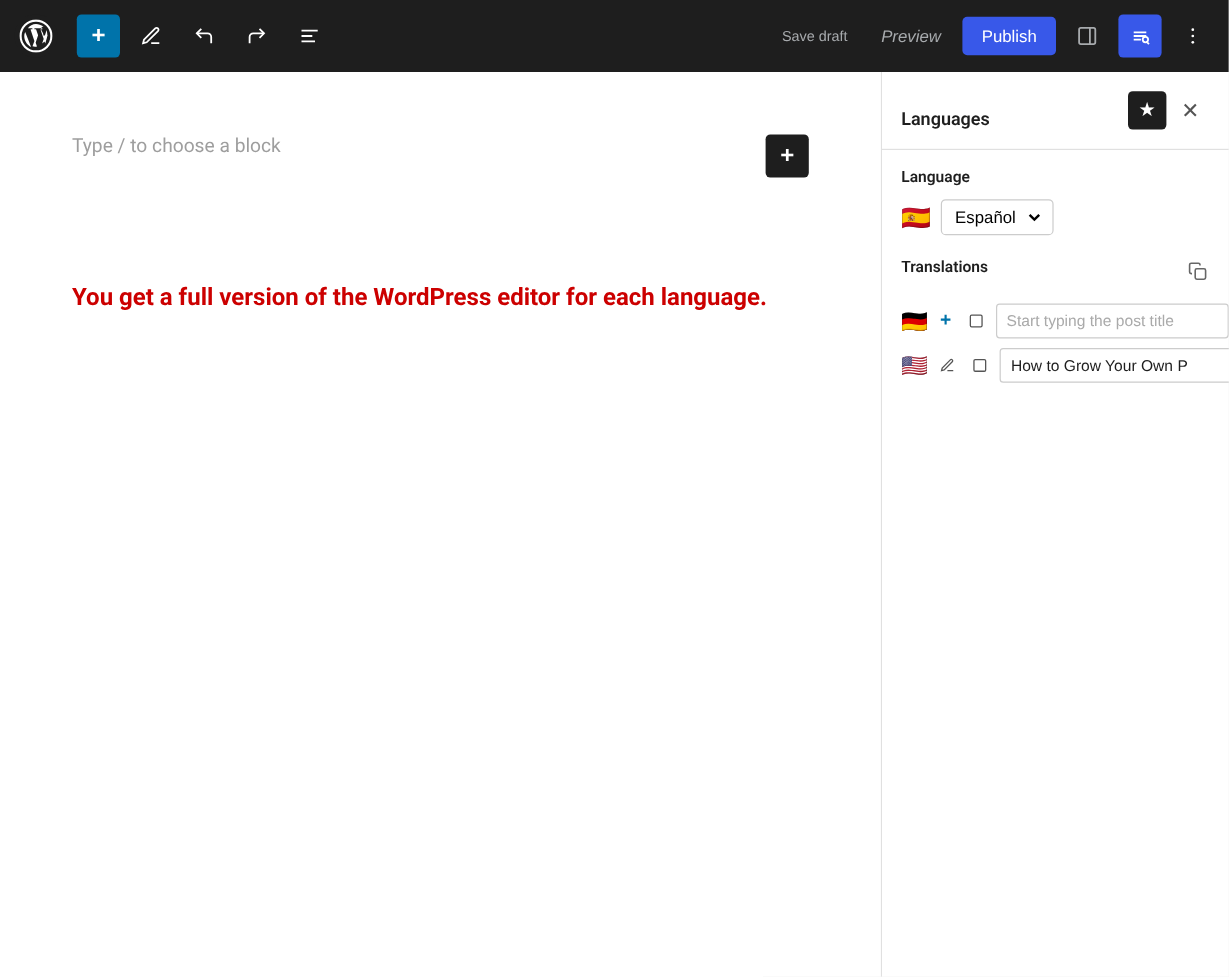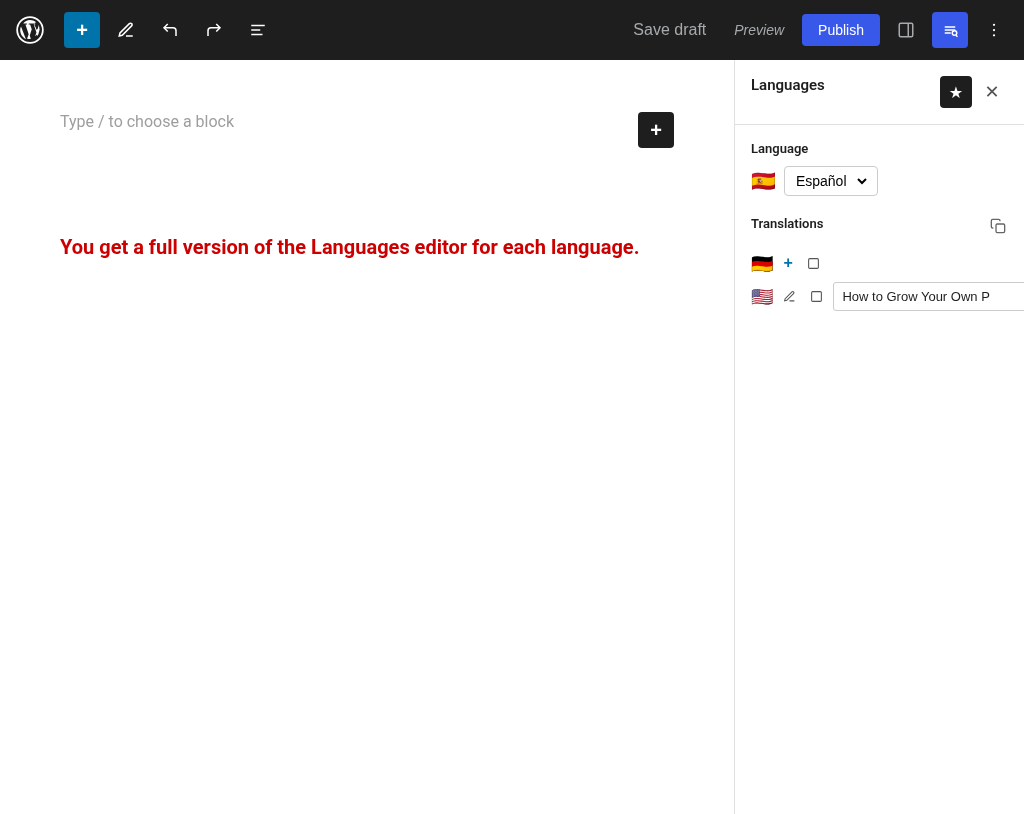--- a/index.html
+++ b/index.html
@@ -77,7 +77,7 @@
       border: none;
       cursor: pointer;
       color: #a7aaad;
-      font-size: 16px;
+      font-size: 12px;
       padding: 6px 10px;
       border-radius: 4px;
     }

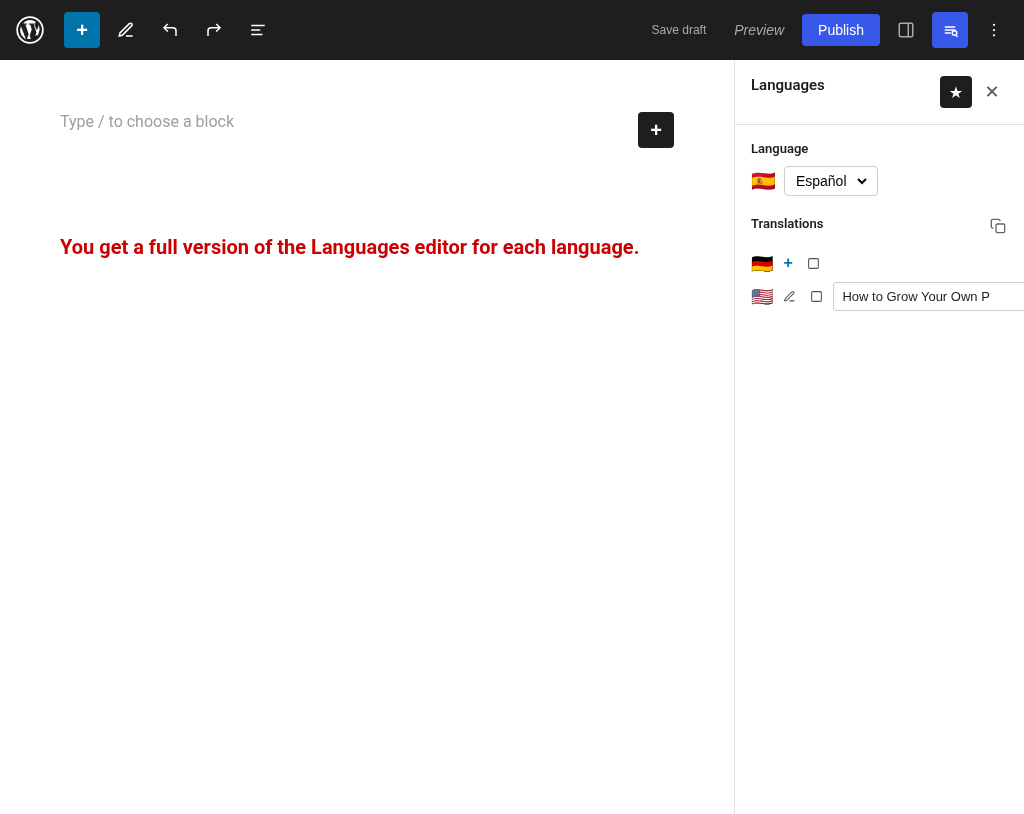--- a/index.html
+++ b/index.html
@@ -206,7 +206,7 @@
 
     .panel-header {
       display: flex;
-      align-items: flex-start;
+      align-items: flex-end;
       justify-content: space-between;
       padding: 16px 16px;
       border-bottom: 1px solid #e0e0e0;

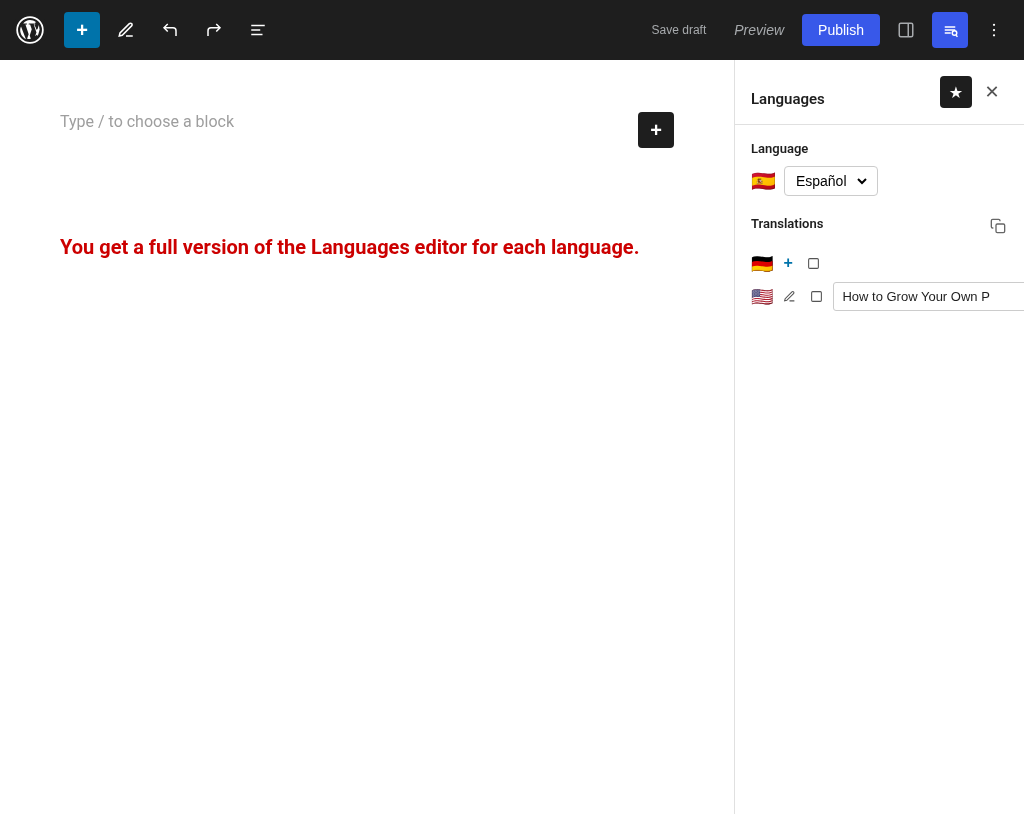--- a/index.html
+++ b/index.html
@@ -449,7 +449,7 @@
         <button class="add-block-btn">+</button>
       </div>
 
-      <div class="promo-text">You get a full version of the Languages editor for each language.</div>
+      <div class="promo-text">You get a full version of the WordPress editor for each language.</div>
     </div>
   </div>
 

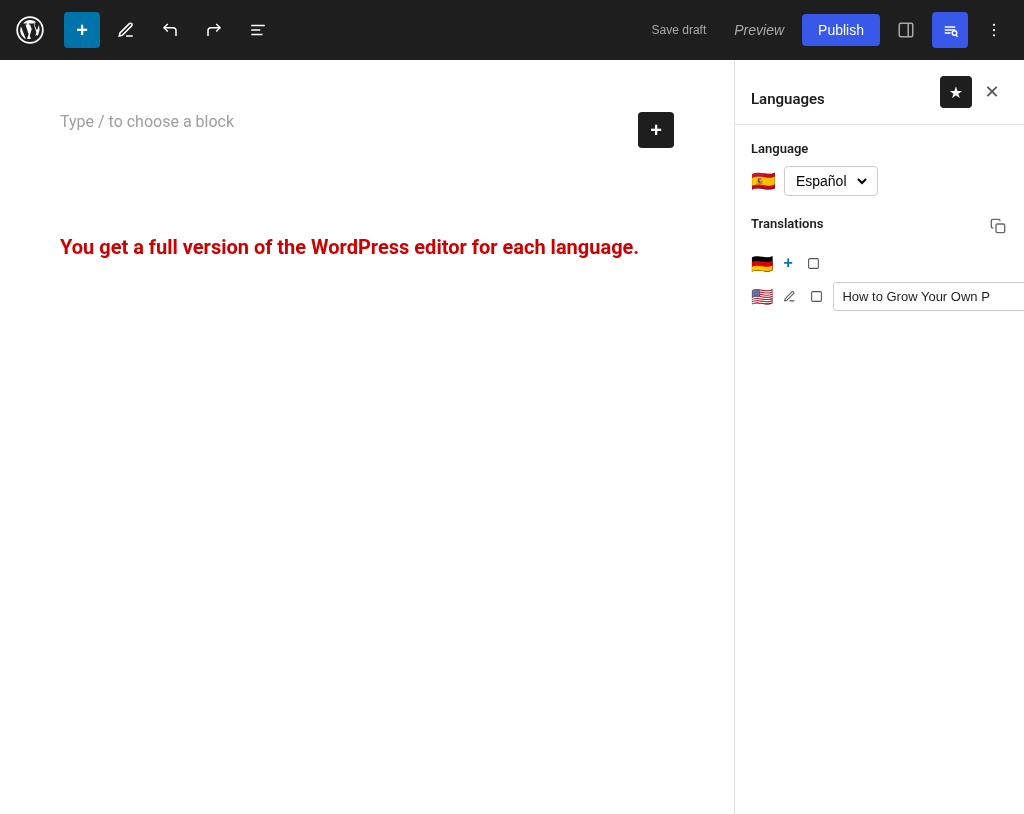--- a/index.html
+++ b/index.html
@@ -499,6 +499,7 @@
             <rect x="3" y="3" width="18" height="18" rx="2"></rect>
           </svg>
         </button>
+        <input class="trans-input" type="text" placeholder="Start typing the post title" value="" style="">
       </div>
 
       <div class="translation-row">

